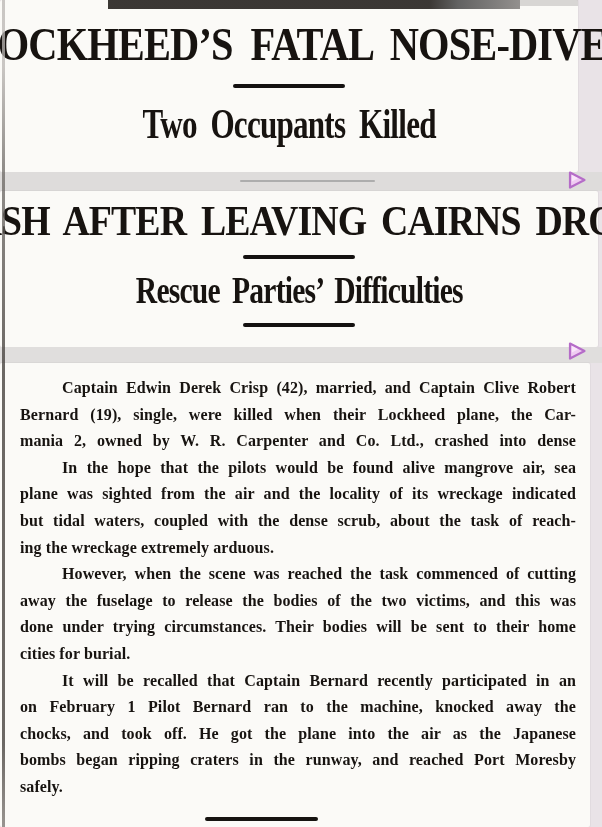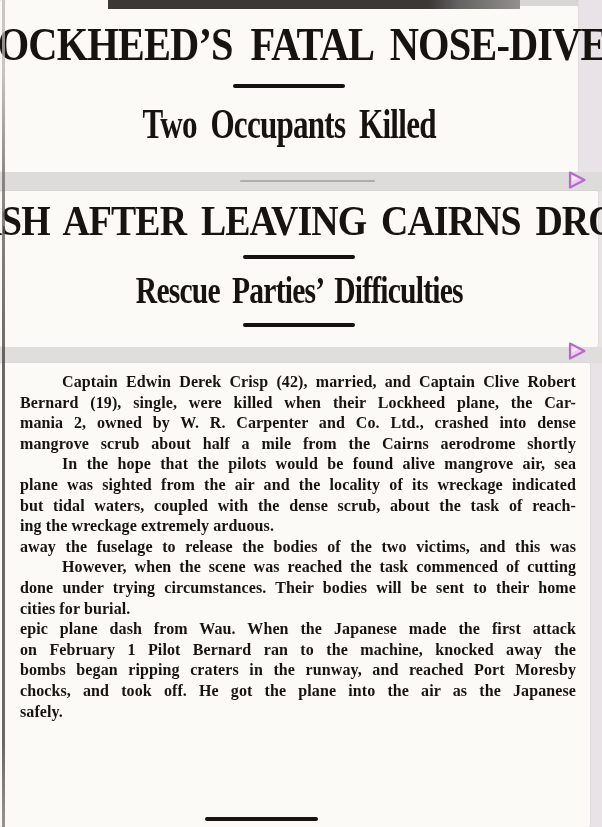--- a/index.html
+++ b/index.html
@@ -75,6 +75,7 @@
     text-align:justify;
     text-align-last:justify;
     white-space:nowrap;
+    margin-top:6px;
   }
   .line.indent{text-indent:42px;}
   .line.last{text-align-last:left;white-space:normal;}

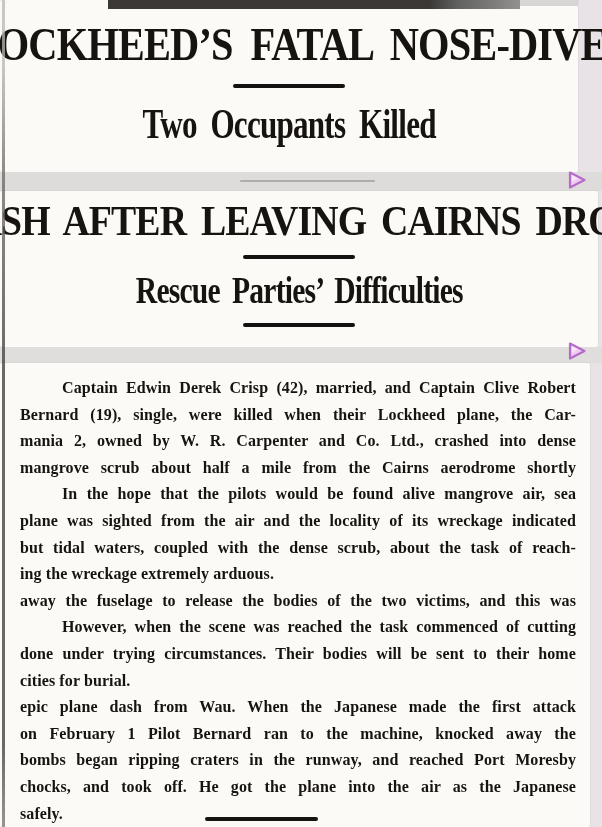--- a/index.html
+++ b/index.html
@@ -130,7 +130,6 @@
         <div class="line indent">Captain Edwin Derek Crisp (42), married, and Captain Clive Robert</div>
         <div class="line">Bernard (19), single, were killed when their Lockheed plane, the Car-</div>
         <div class="line">mania 2, owned by W. R. Carpenter and Co. Ltd., crashed into dense</div>
-        <div class="line">mangrove scrub about half a mile from the Cairns aerodrome shortly</div>
       </div>
       <div>
         <div class="line indent">In the hope that the pilots would be found alive mangrove air, sea</div>

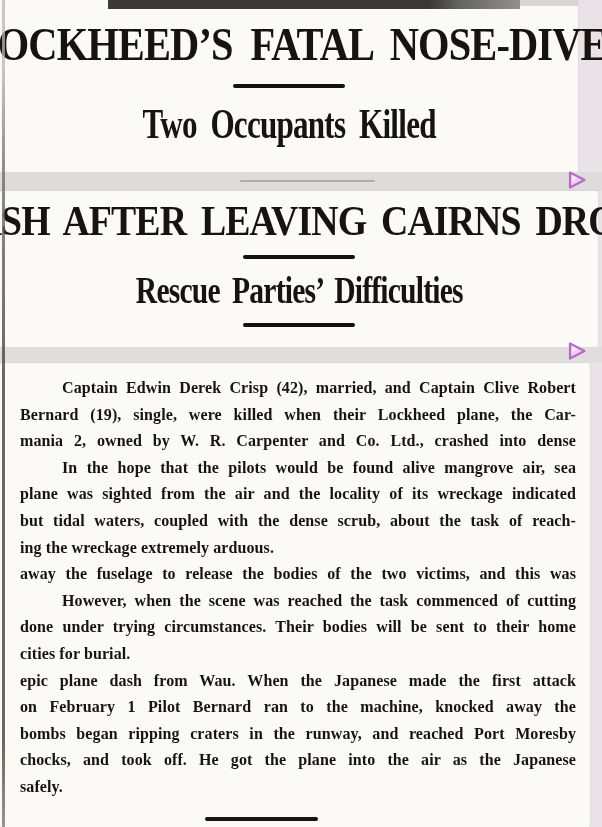--- a/index.html
+++ b/index.html
@@ -138,8 +138,8 @@
         <div class="line last">ing the wreckage extremely arduous.</div>
       </div>
       <div>
+        <div class="line indent">However, when the scene was reached the task commenced of cutting</div>
         <div class="line">away the fuselage to release the bodies of the two victims, and this was</div>
-        <div class="line indent">However, when the scene was reached the task commenced of cutting</div>
         <div class="line">done under trying circumstances. Their bodies will be sent to their home</div>
         <div class="line last">cities for burial.</div>
       </div>

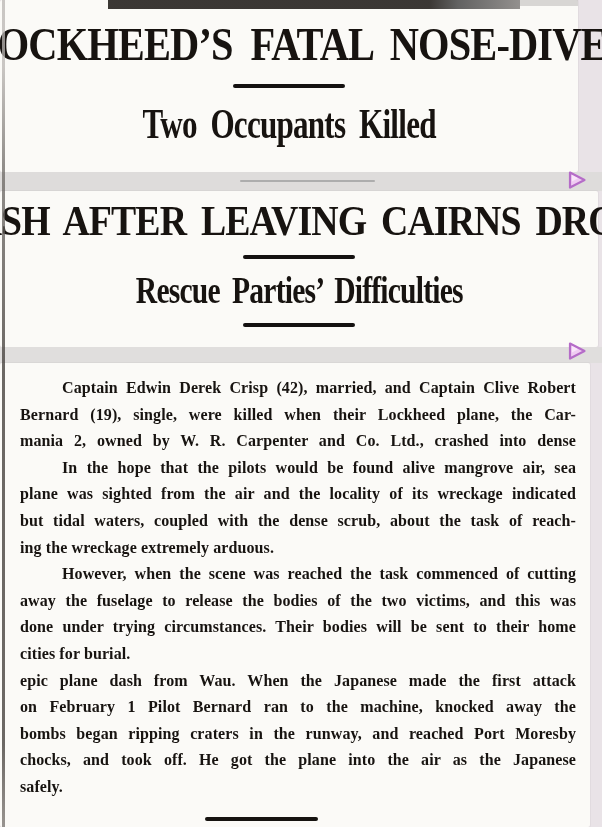--- a/index.html
+++ b/index.html
@@ -144,6 +144,7 @@
         <div class="line last">cities for burial.</div>
       </div>
       <div>
+        <div class="line indent">It will be recalled that Captain Bernard recently participated in an</div>
         <div class="line">epic plane dash from Wau.  When the Japanese made the first attack</div>
         <div class="line">on February 1 Pilot Bernard ran to the machine, knocked away the</div>
         <div class="line">bombs began ripping craters in the runway, and reached Port Moresby</div>

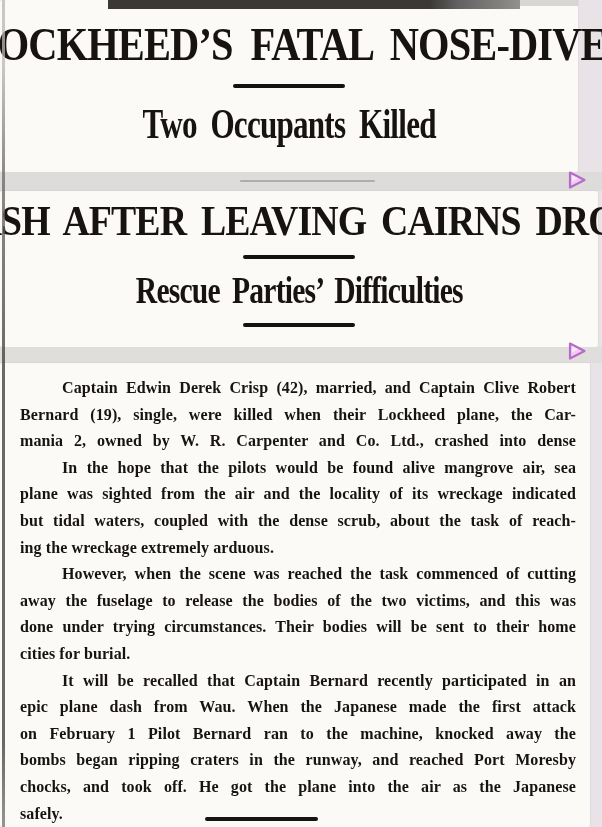--- a/index.html
+++ b/index.html
@@ -145,7 +145,6 @@
       </div>
       <div>
         <div class="line indent">It will be recalled that Captain Bernard recently participated in an</div>
-        <div class="line">epic plane dash from Wau.  When the Japanese made the first attack</div>
         <div class="line">on February 1 Pilot Bernard ran to the machine, knocked away the</div>
         <div class="line">bombs began ripping craters in the runway, and reached Port Moresby</div>
         <div class="line">chocks, and took off.  He got the plane into the air as the Japanese</div>

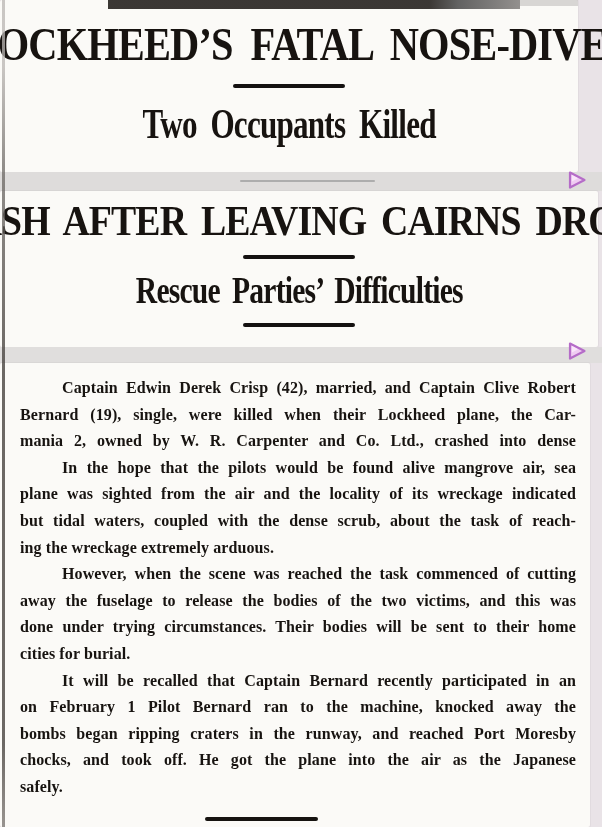--- a/index.html
+++ b/index.html
@@ -146,8 +146,8 @@
       <div>
         <div class="line indent">It will be recalled that Captain Bernard recently participated in an</div>
         <div class="line">on February 1 Pilot Bernard ran to the machine, knocked away the</div>
+        <div class="line">chocks, and took off.  He got the plane into the air as the Japanese</div>
         <div class="line">bombs began ripping craters in the runway, and reached Port Moresby</div>
-        <div class="line">chocks, and took off.  He got the plane into the air as the Japanese</div>
         <div class="line last">safely.</div>
       </div>
     </div>

